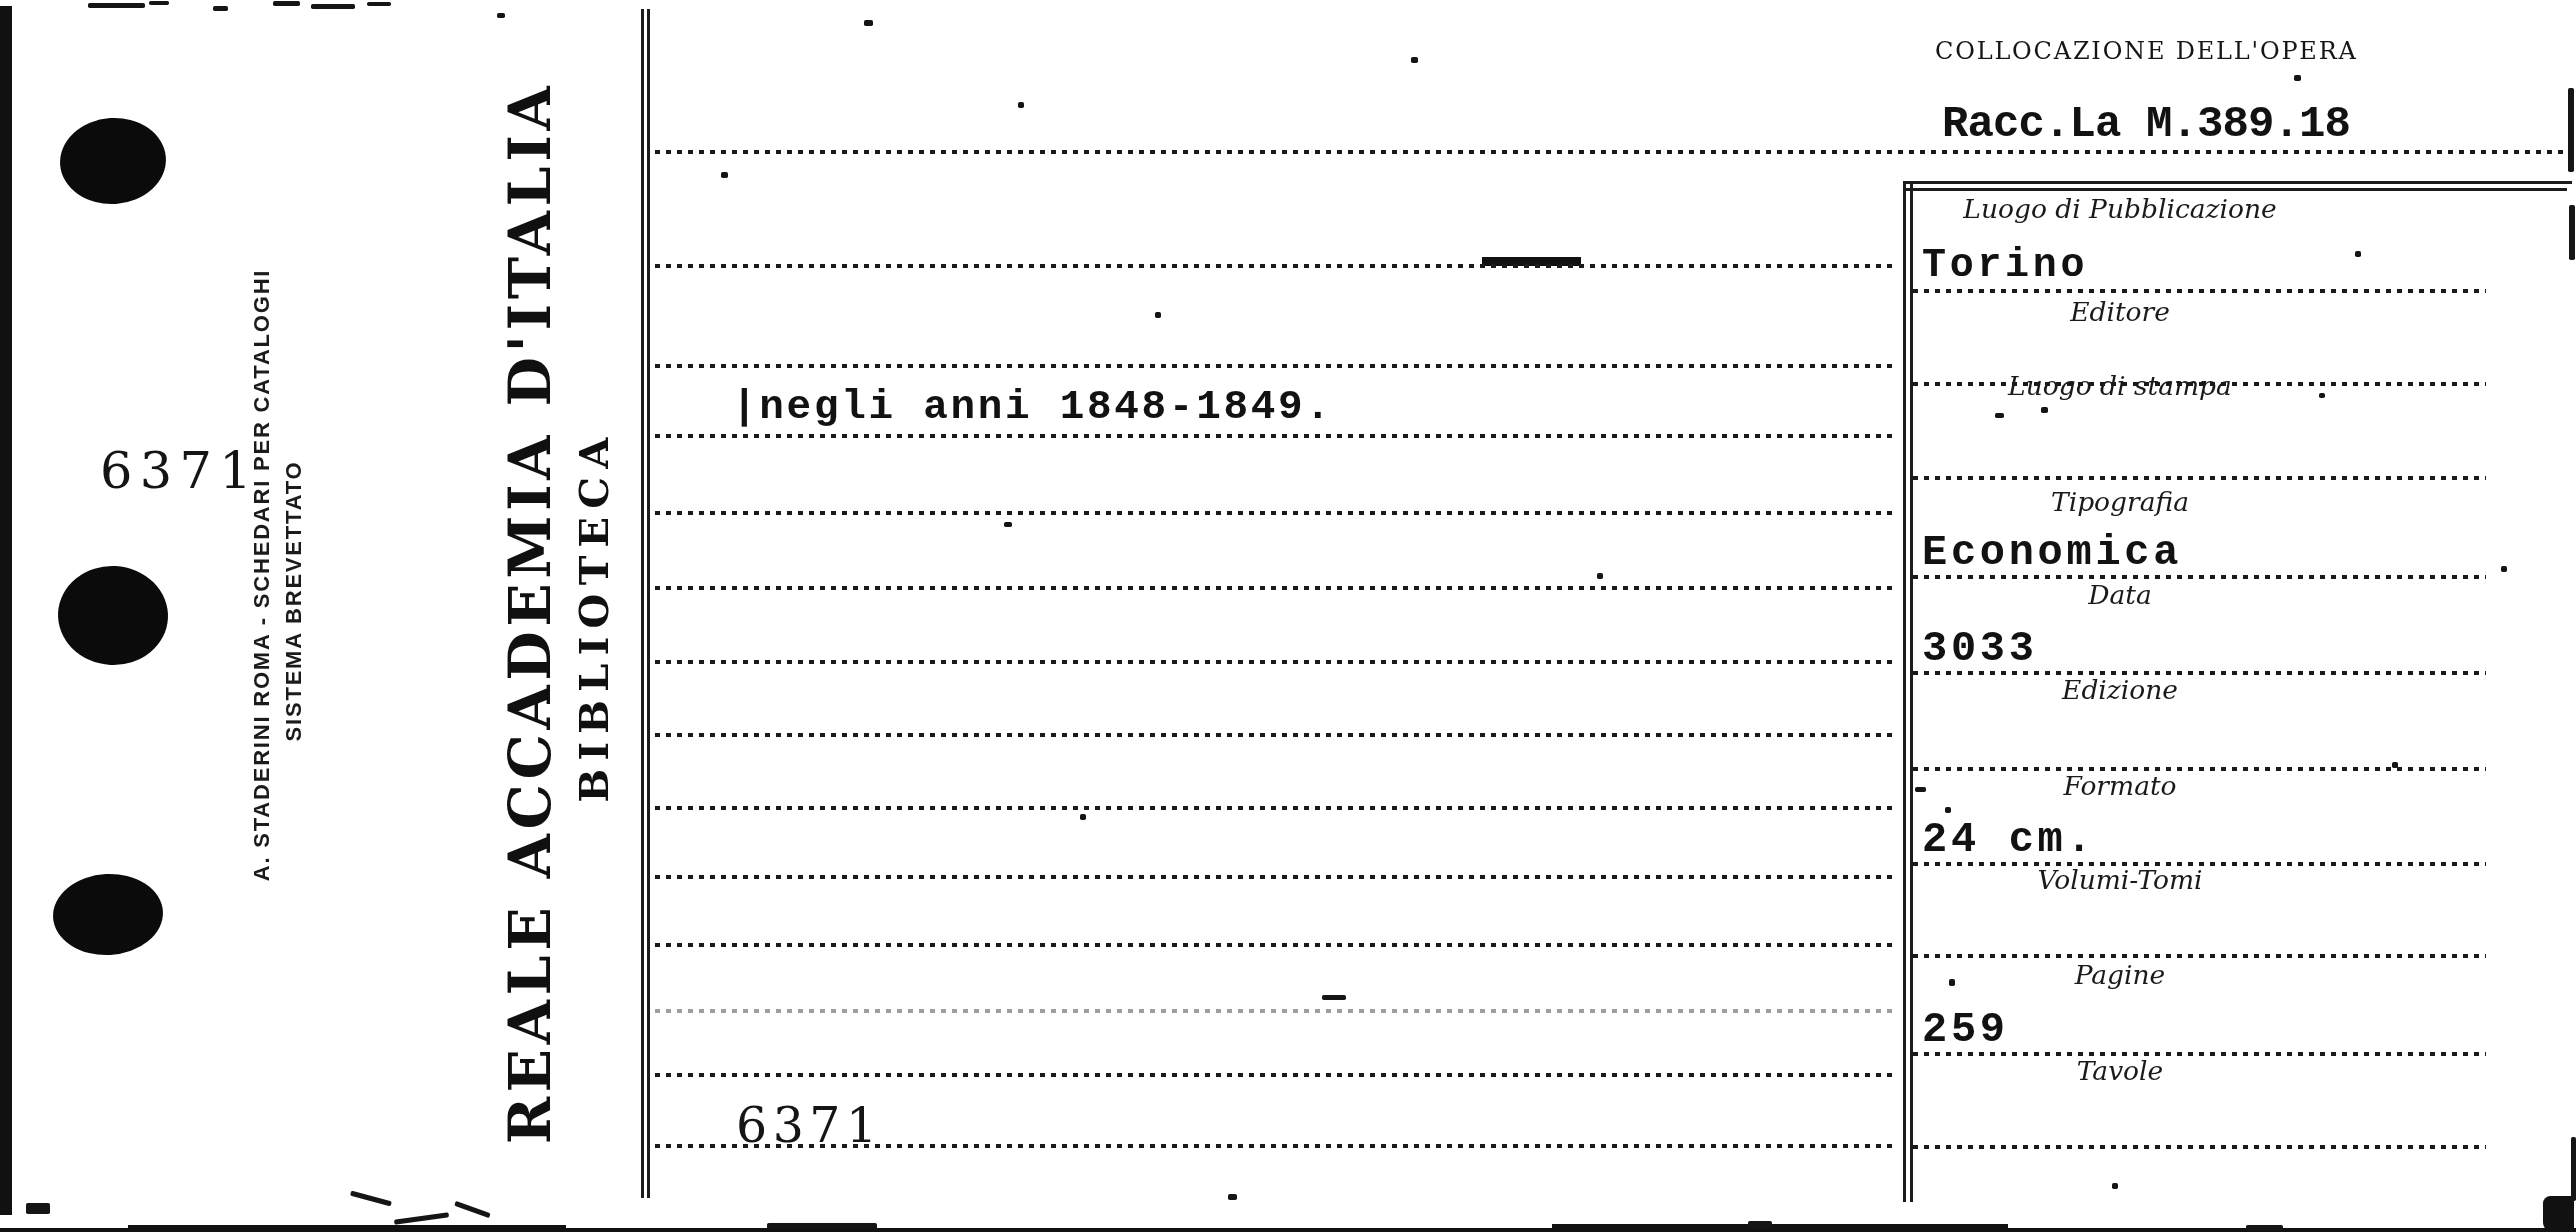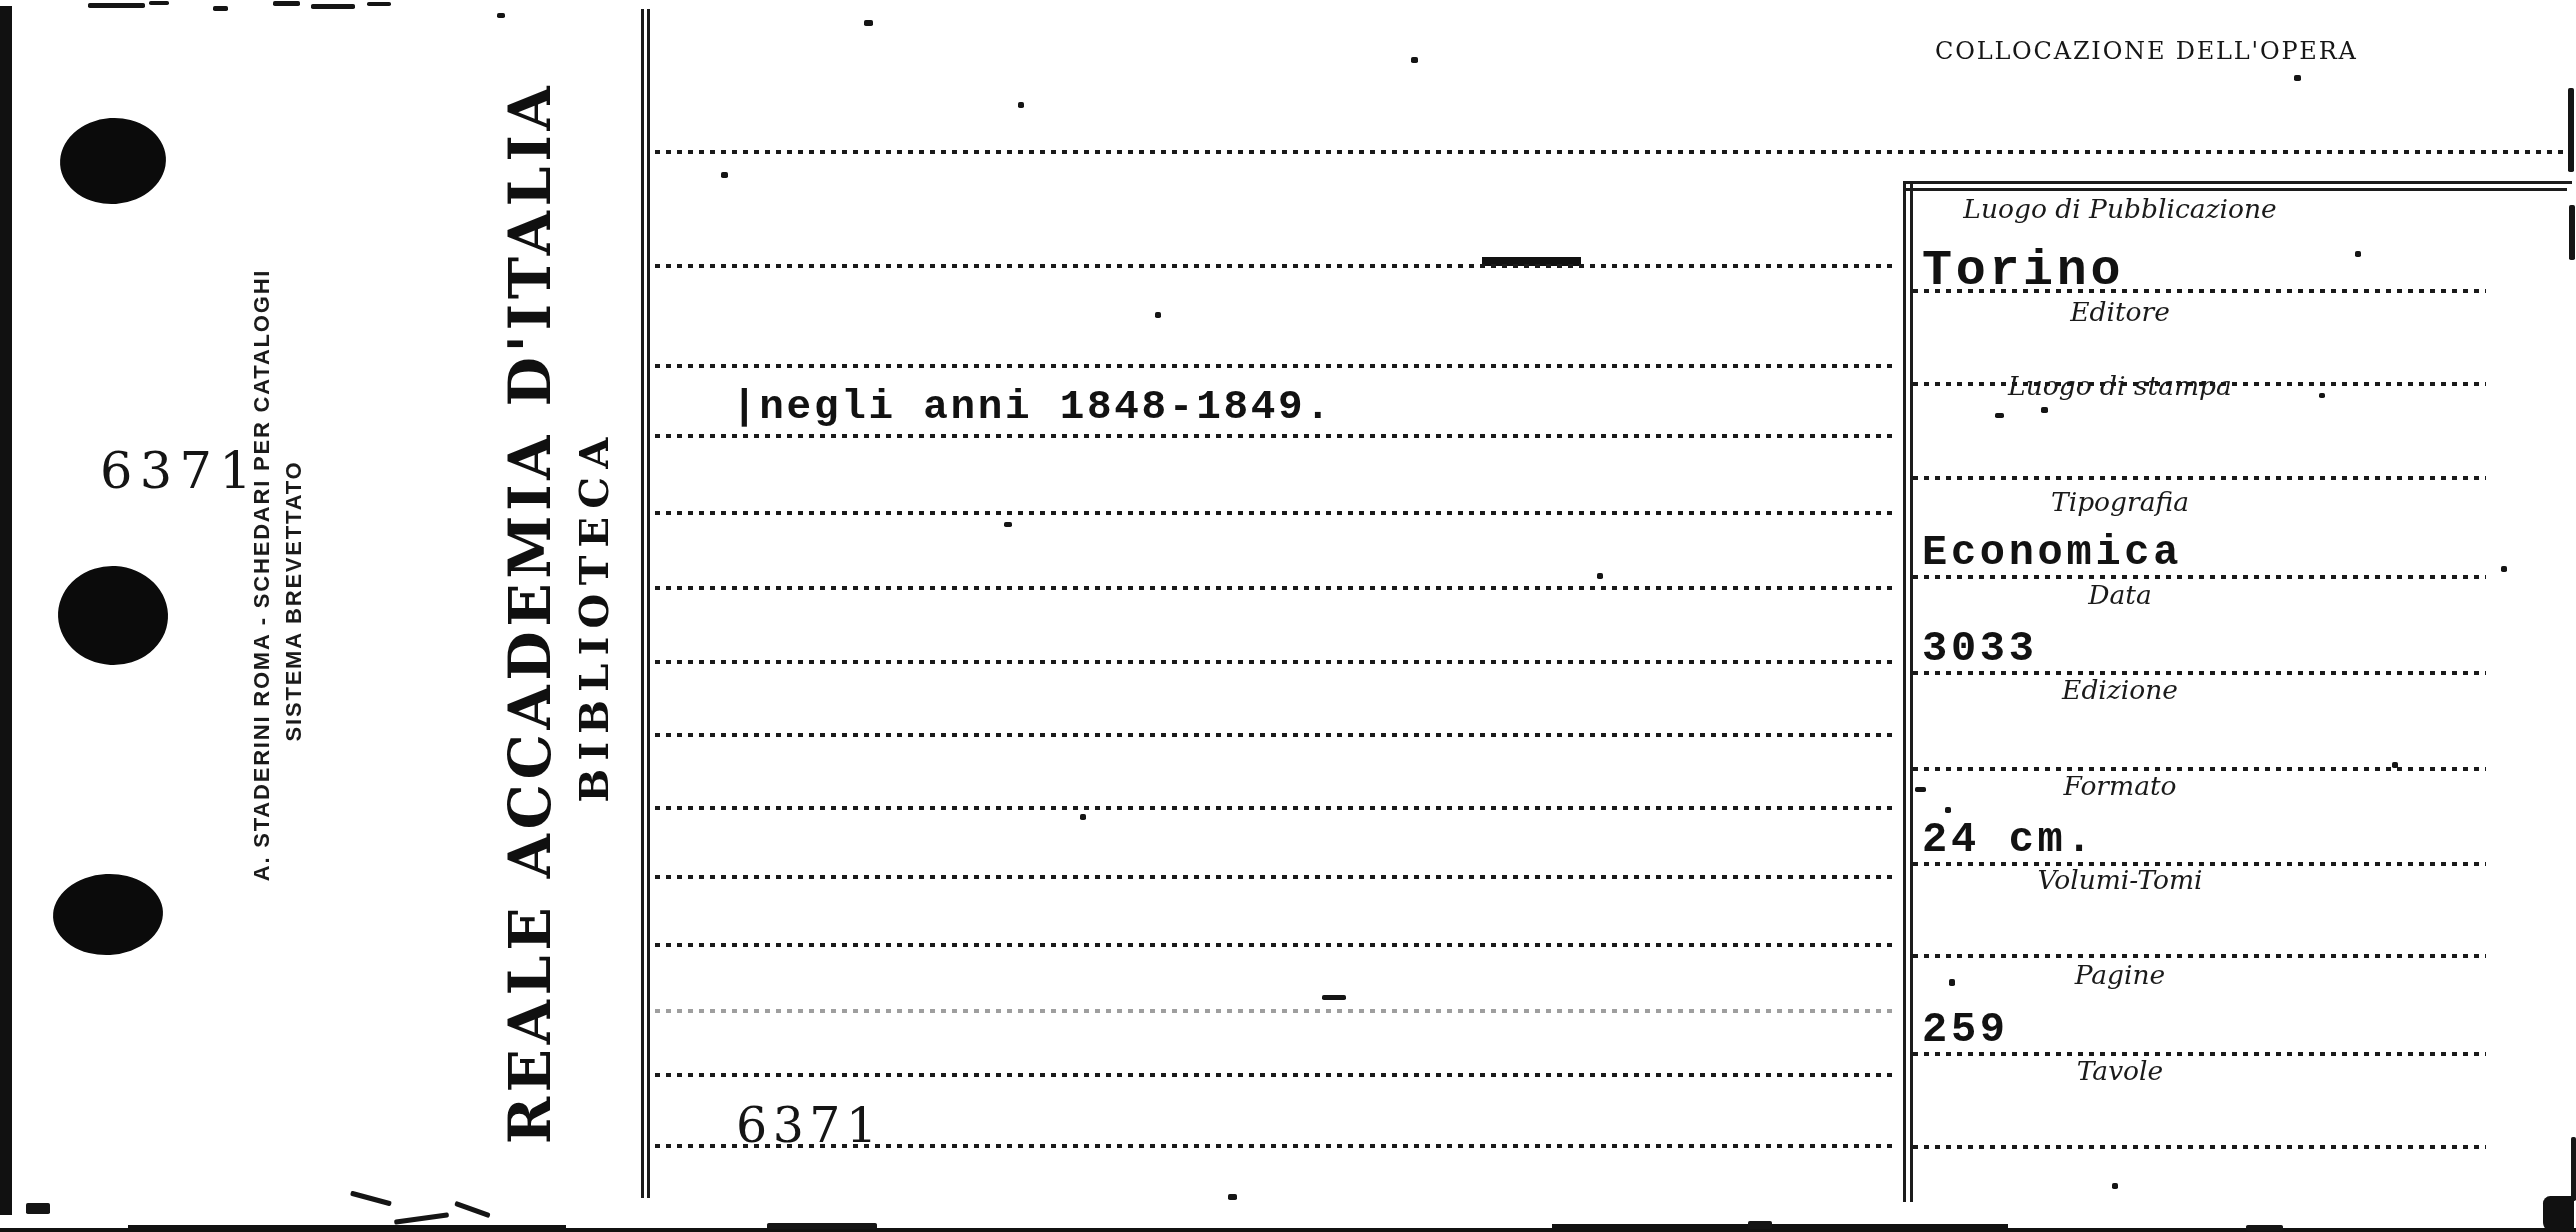--- a/index.html
+++ b/index.html
@@ -60,6 +60,7 @@
   <div class="rule" style="left:647px;top:9px;width:2.7px;height:1189px;"></div>
 
   <div class="colloc">COLLOCAZIONE DELL'OPERA</div>
+  <div class="type" style="left:1942px;top:102px;font-size:44px;letter-spacing:-0.9px;">Racc.La M.389.18</div>
 
   <div class="abs ink" style="left:1482px;top:257px;width:99px;height:9px;"></div>
   <div class="type" style="left:732px;top:387px;font-size:41px;letter-spacing:2.7px;">|negli anni 1848-1849.</div>

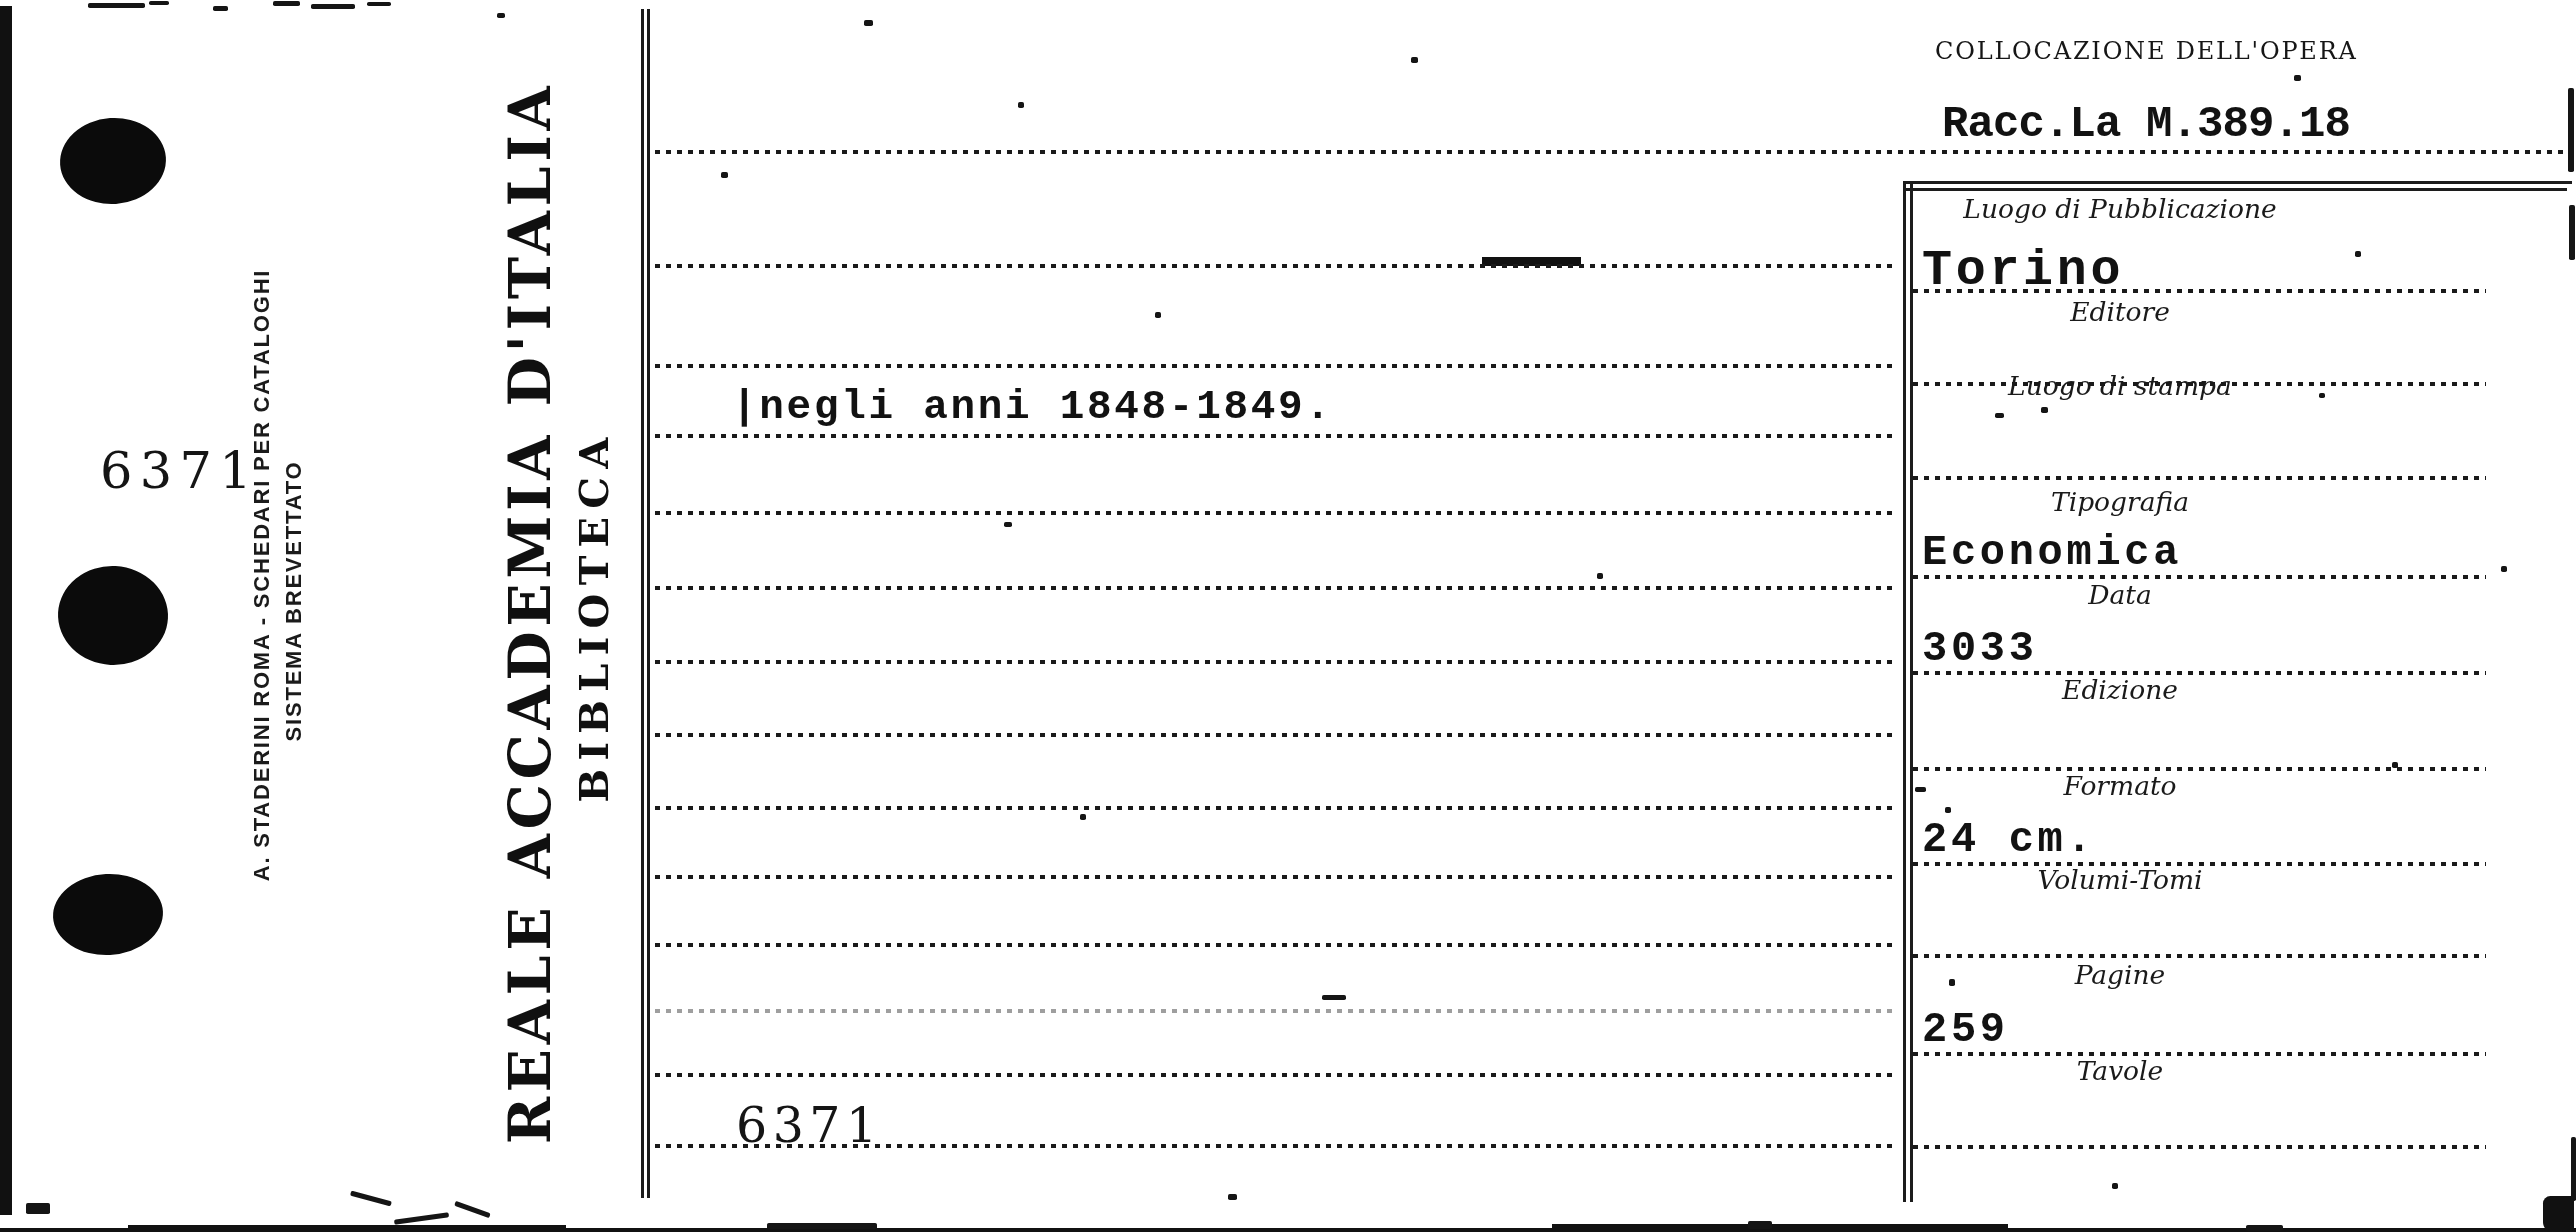--- a/index.html
+++ b/index.html
@@ -87,7 +87,7 @@
     <div class="dotline" style="left: 655px; top: 1144px; width: 1243px;"></div>
     <div class="field-label" style="top: 194px; font-style: italic;">Luogo di Pubblicazione</div>
     <div class="dotline" style="left: 1913px; top: 289px; width: 573px;"></div>
-    <div class="type" style="left: 1922px; top: 246px; font-size: 50px; letter-spacing: 3.7px;">Torino</div>
+    <div class="type" style="left: 1922px; top: 246px; font-size: 40px; letter-spacing: 3.7px;">Torino</div>
     <div class="field-label" style="top: 297px;">Editore</div>
     <div class="dotline" style="left: 1913px; top: 382px; width: 573px;"></div>
     <div class="field-label" style="top: 371px;">Luogo di stampa</div>

